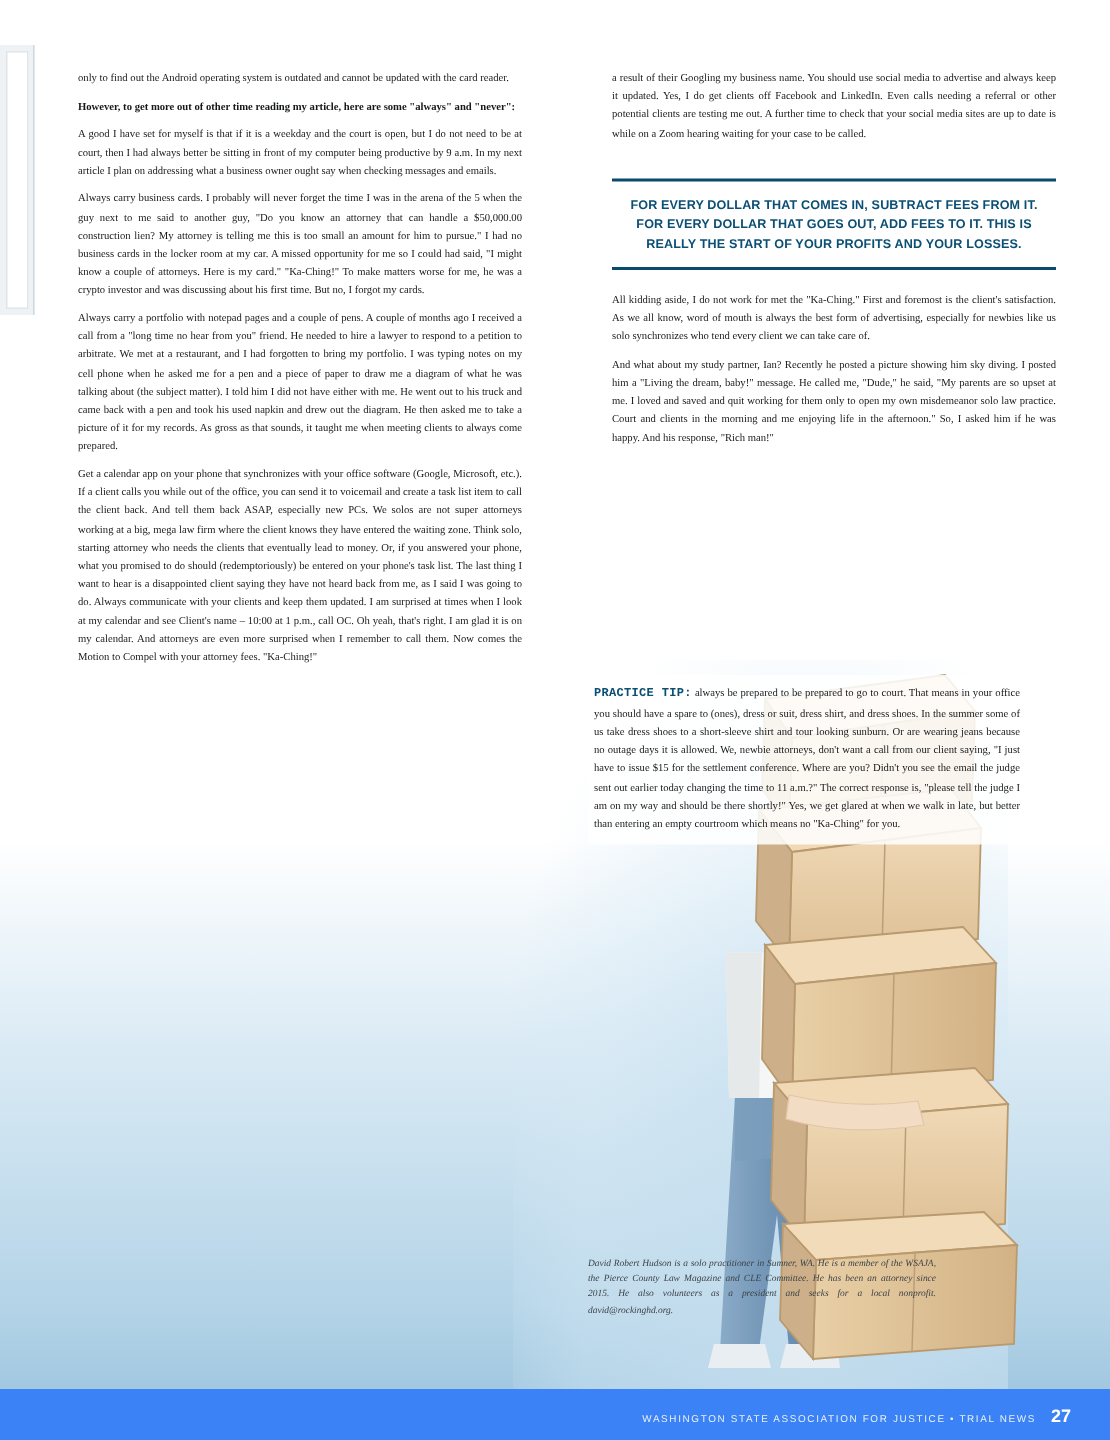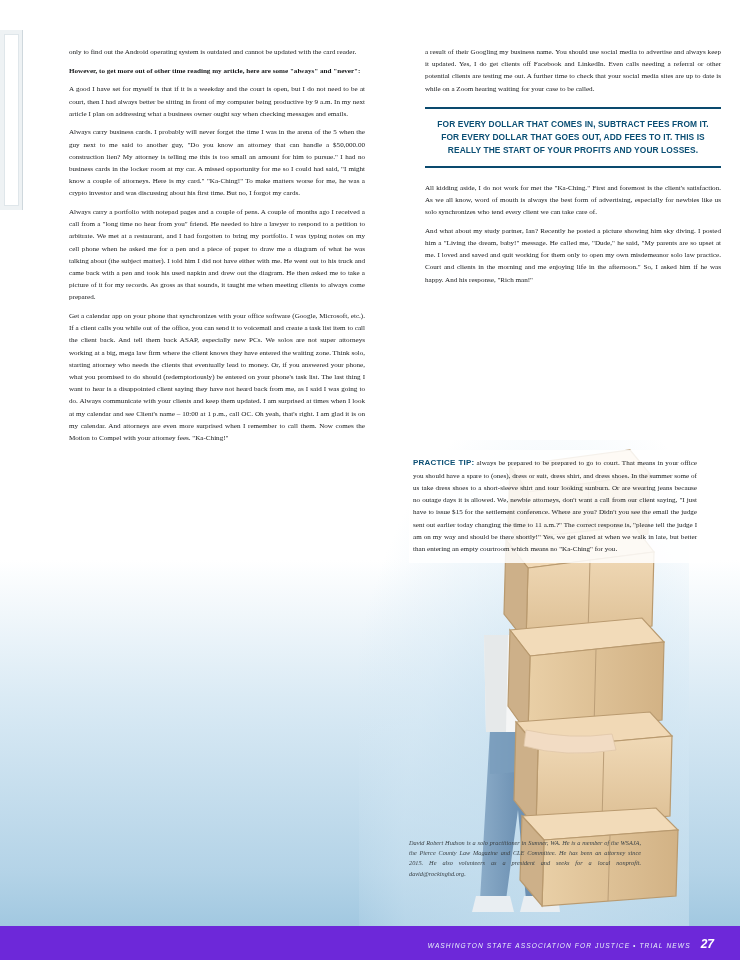--- a/index.html
+++ b/index.html
@@ -19,7 +19,6 @@
     width: 672px;
     height: 960px;
     background: #ffffff;
-    padding-left: 17px;
   }
   
   .bg-wash {

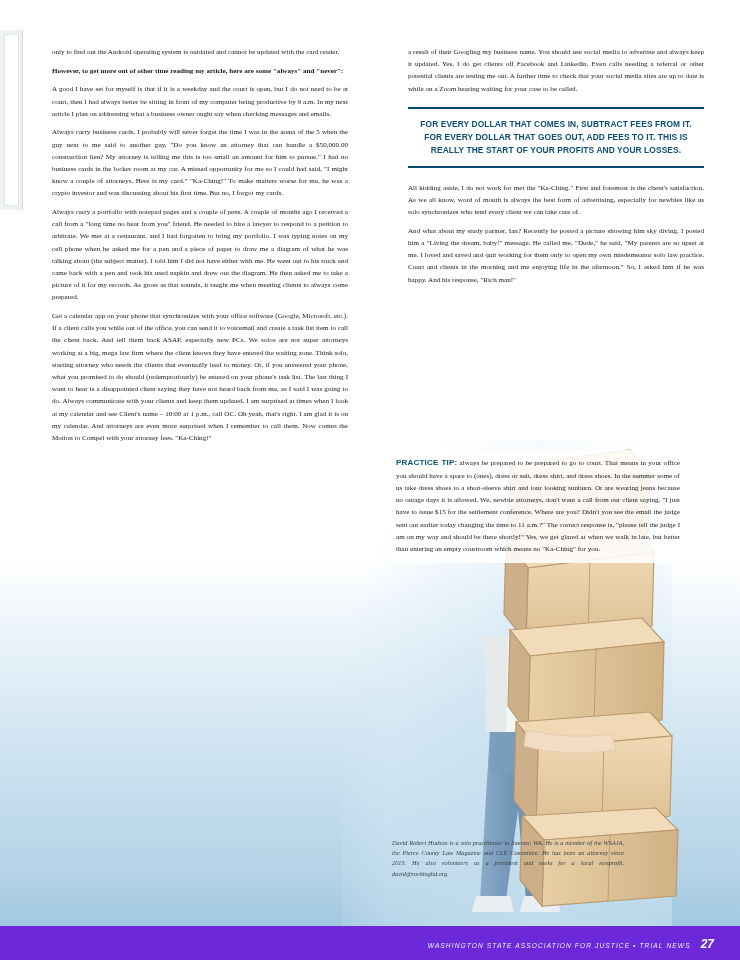--- a/index.html
+++ b/index.html
@@ -84,7 +84,7 @@
 
   
   .pullquote {
-    margin: 12px 0 14px 0;
+    margin: 24px 0 14px 0;
     padding: 9px 6px 9px 6px;
     border-top: 2px solid #0a4a6e;
     border-bottom: 2px solid #0a4a6e;

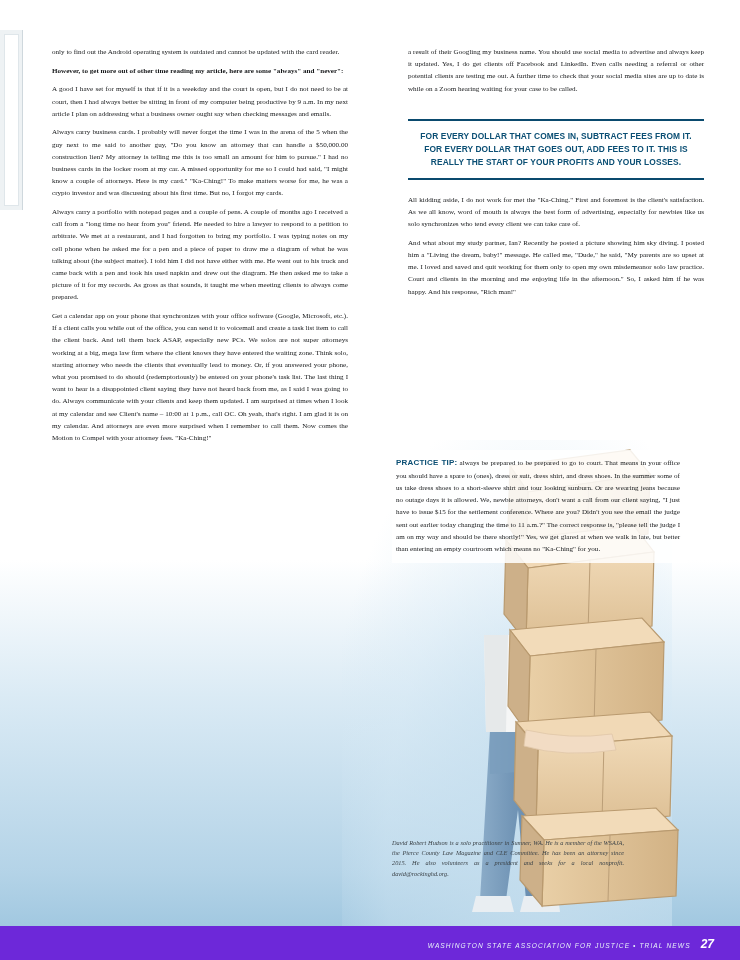--- a/index.html
+++ b/index.html
@@ -117,7 +117,7 @@
     margin: 0;
   }
   .tip-label {
-    font-family: Liberation Sans, sans-serif;
+    font-family: Liberation Mono, monospace;
     font-weight: bold;
     color: #0b4f74;
     font-size: 8px;

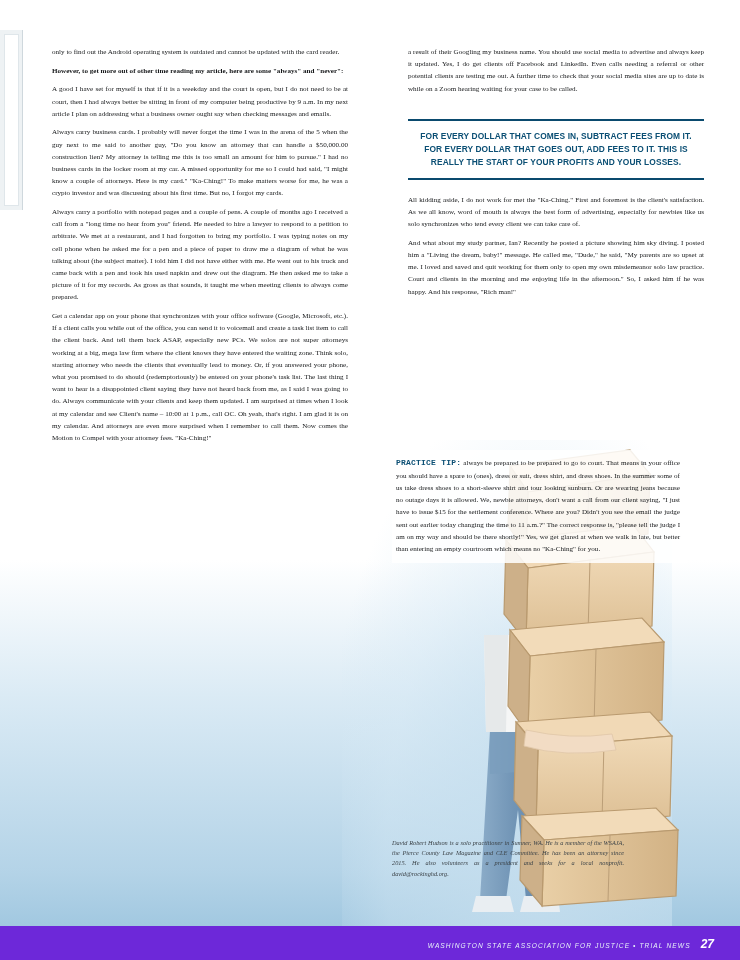--- a/index.html
+++ b/index.html
@@ -144,9 +144,8 @@
     bottom: 0;
     width: 740px;
     height: 34px;
-    background: #6d28d9;
+    background: #3b82f6;
     z-index: 6;
-    font-style: italic;
   }
   .footer-inner {
     position: absolute;

